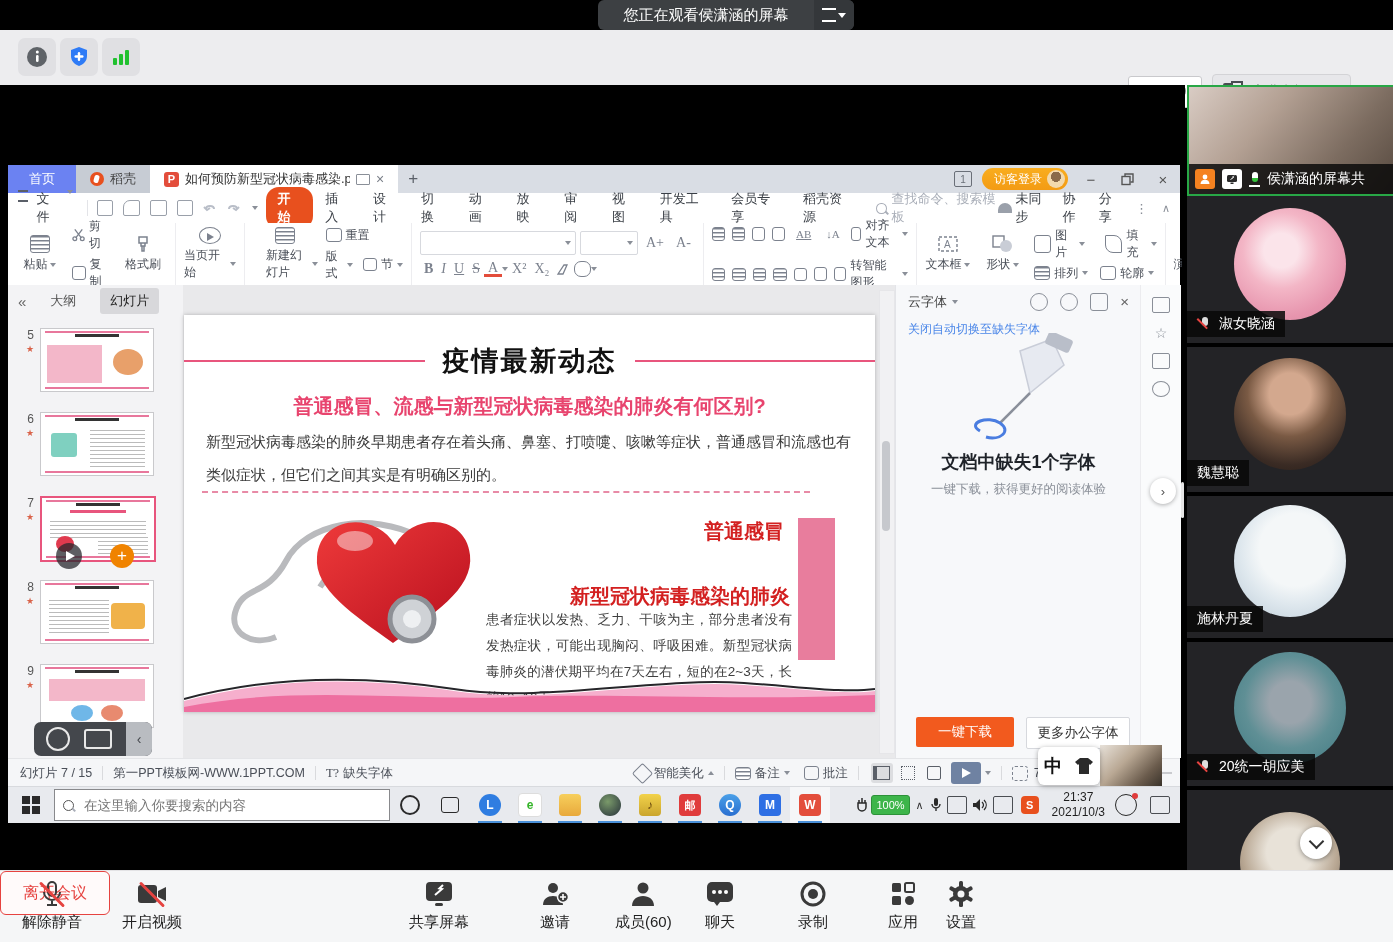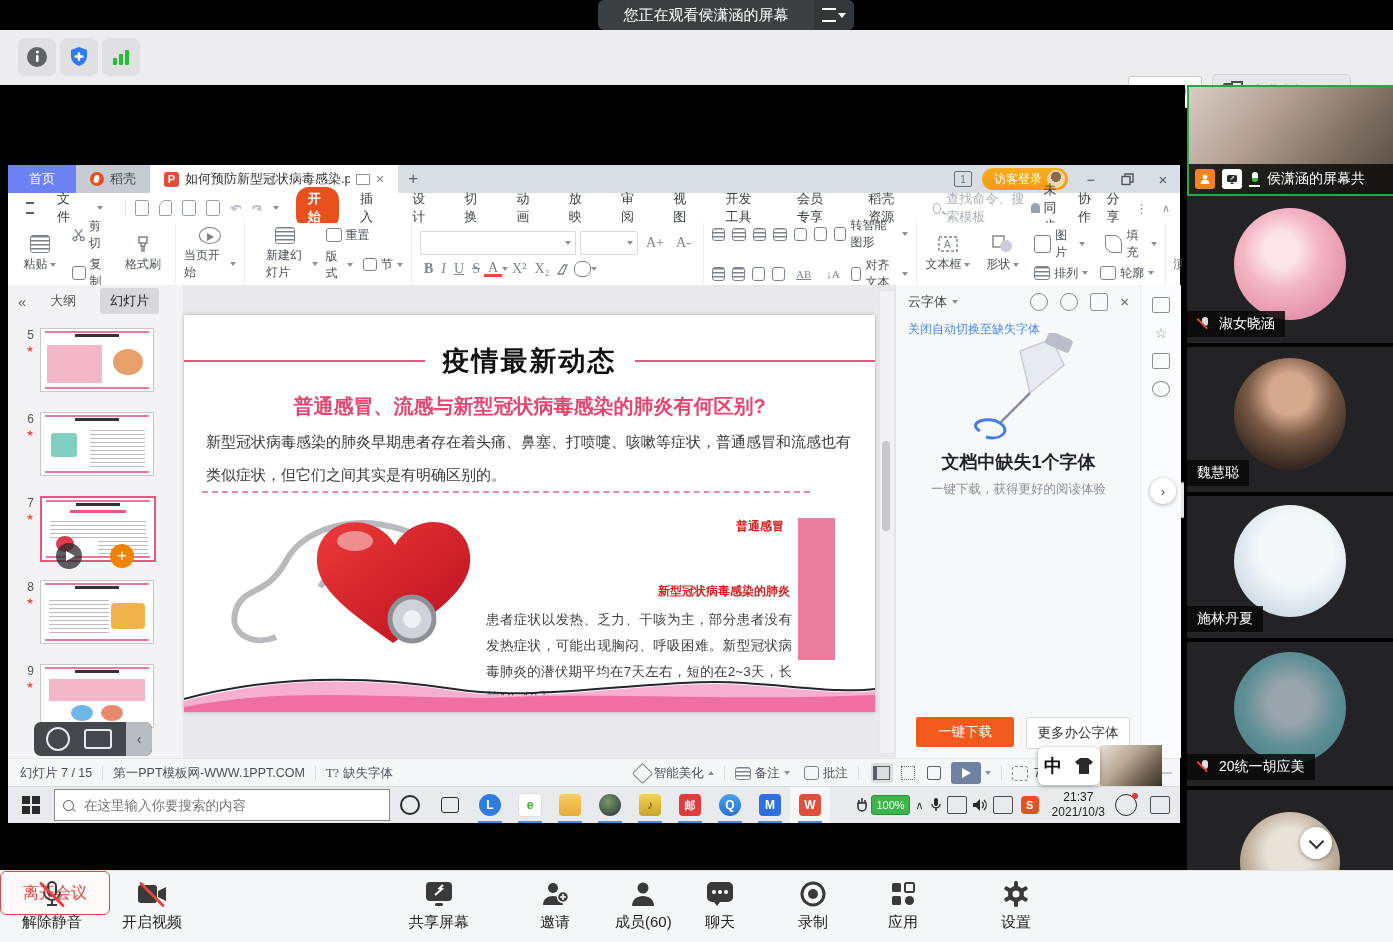--- a/index.html
+++ b/index.html
@@ -277,7 +277,7 @@
 </div>
 
 <div id="wps-menubar" class="abs">
-  <span style="display:flex;align-items:center;gap:23px;padding:0 18px;">
+  <span style="display:flex;gap:8px;padding:0 10px;">
     <span class="hamb" style="border-color:#5a5f68;width:12px;height:8px;"></span>
     <span>文件</span>
     <span class="tiny-caret"></span>

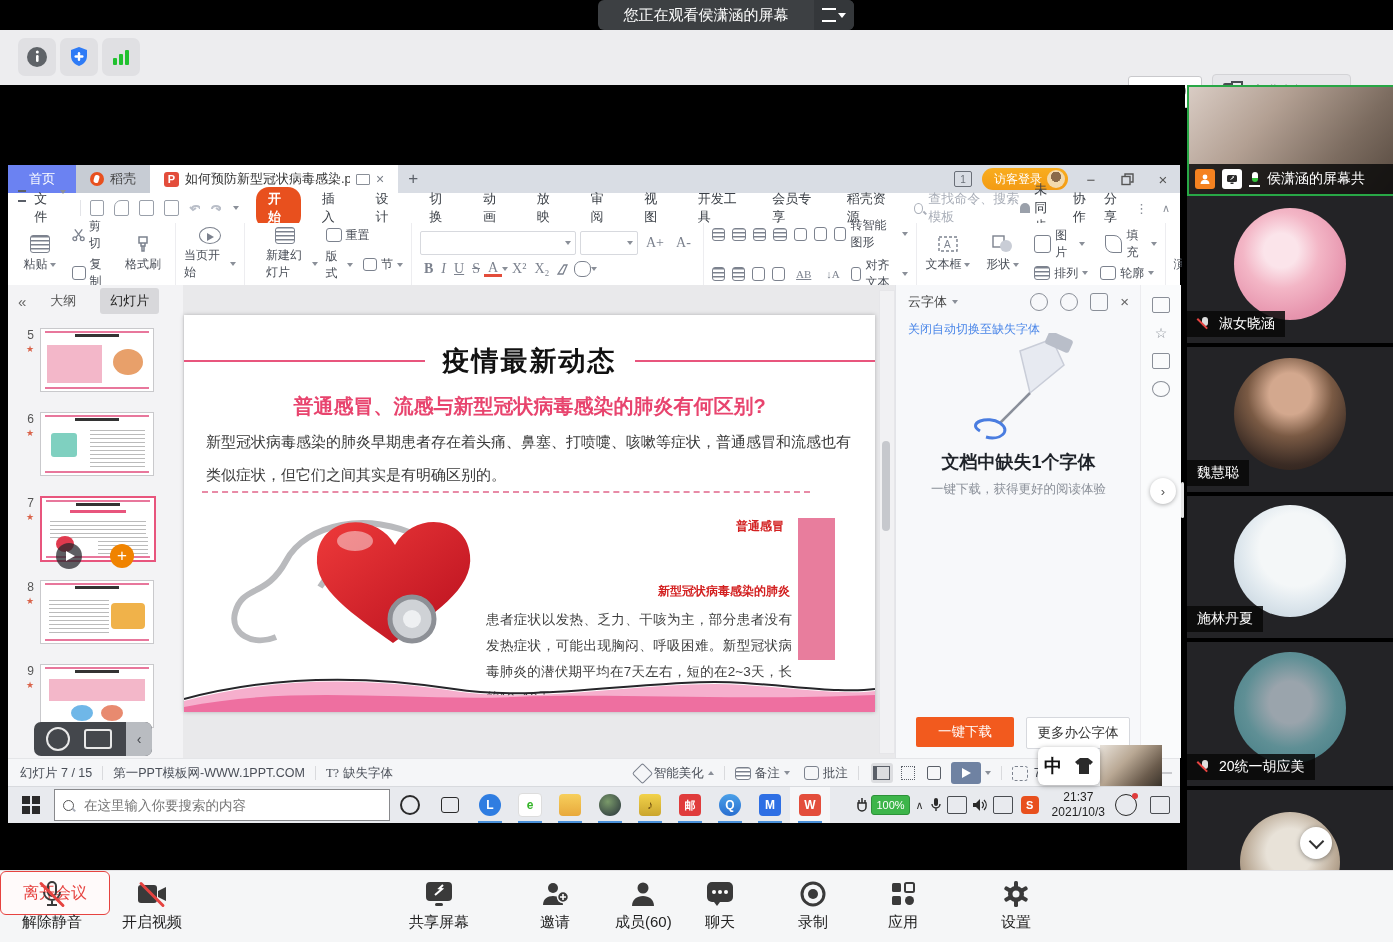--- a/index.html
+++ b/index.html
@@ -53,7 +53,7 @@
   
   #wps-menubar{left:8px;top:193px;width:1172px;height:30px;background:#fff;border-bottom:1px solid #ebebee;
                display:flex;align-items:center;font-size:13px;color:#3a3f46;}
-  .mtab{padding:3px 12px;margin-left:9px;}
+  .mtab{padding:3px 12px;}
   .mtab.active{background:#e8501e;color:#fff;border-radius:13px;font-weight:bold;}
   .qico{width:16px;height:14px;border:1.5px solid #9aa0aa;border-radius:2px;margin:0 5px;}
   .qico.arc{border-radius:7px 2px 2px 2px;}

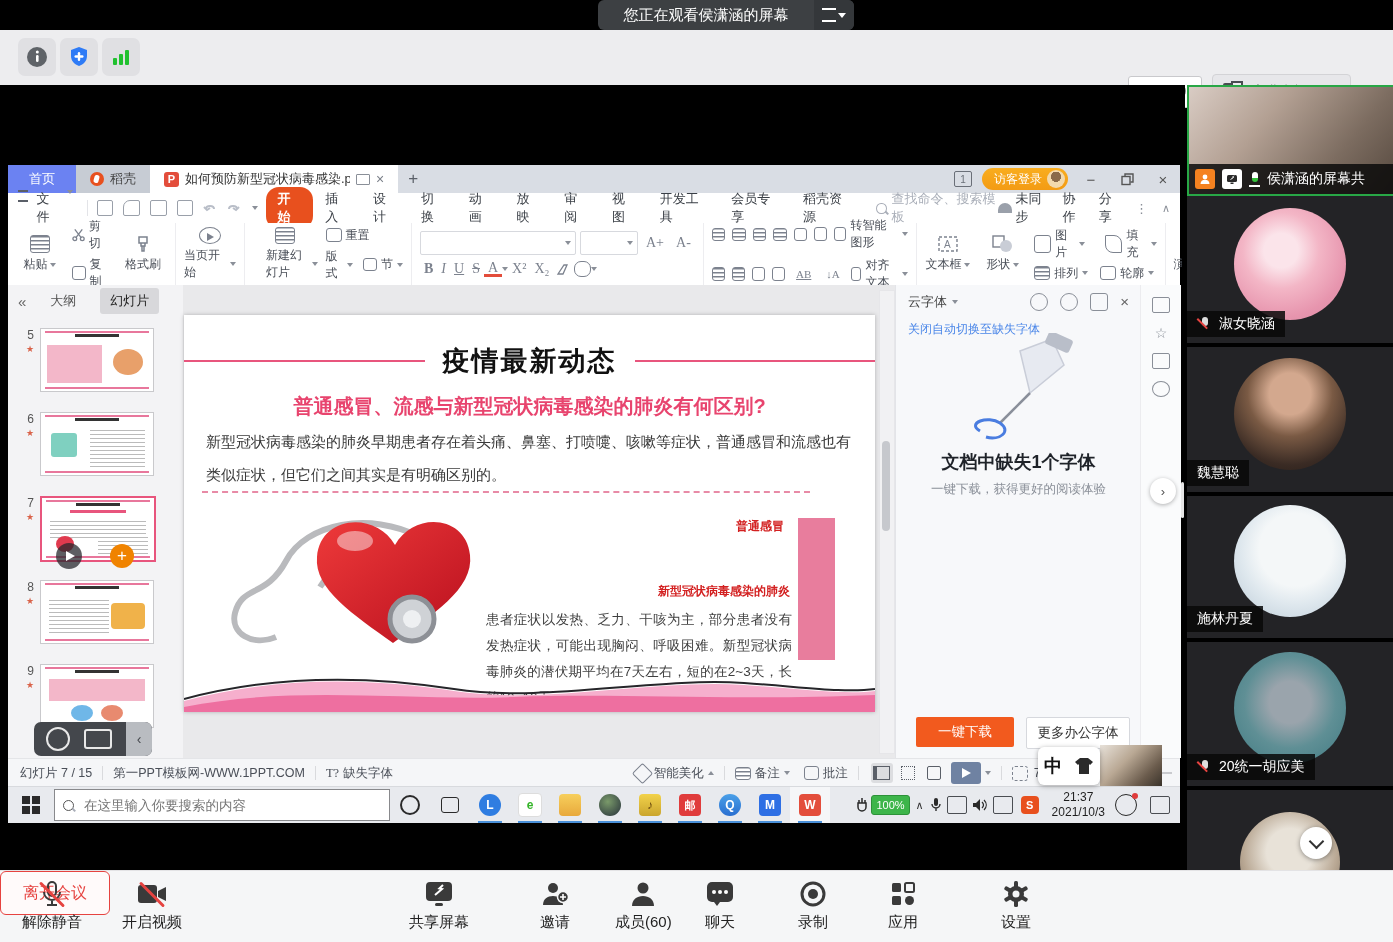--- a/index.html
+++ b/index.html
@@ -420,6 +420,19 @@
   <div class="tgroup">
     <div class="smallcol" style="gap:6px;">
       <span class="flex" style="gap:7px;">
+        <span class="gi fill" style="width:15px;height:12px;"></span>
+        <span class="gi fill" style="width:15px;height:12px;"></span>
+        <span class="gi" style="width:15px;height:12px;"></span>
+        <span class="gi" style="width:15px;height:12px;"></span>
+        <span class="fmt" style="font-size:11px;text-decoration:underline;">AB</span>
+        <span class="fmt" style="font-size:11px;">↓A</span>
+        <span class="smallbtn">
+            <span class="gi" style="width:13px;height:12px;"></span>
+            <span>对齐文本</span>
+            <span class="tiny-caret"></span>
+          </span>
+      </span>
+      <span class="flex" style="gap:7px;">
         <span class="gi fill" style="width:14px;height:11px;"></span>
         <span class="gi fill" style="width:14px;height:11px;"></span>
         <span class="gi fill" style="width:14px;height:11px;"></span>
@@ -429,19 +442,6 @@
         <span class="smallbtn">
             <span class="gi" style="width:13px;height:12px;"></span>
             <span>转智能图形</span>
-            <span class="tiny-caret"></span>
-          </span>
-      </span>
-      <span class="flex" style="gap:7px;">
-        <span class="gi fill" style="width:15px;height:12px;"></span>
-        <span class="gi fill" style="width:15px;height:12px;"></span>
-        <span class="gi" style="width:15px;height:12px;"></span>
-        <span class="gi" style="width:15px;height:12px;"></span>
-        <span class="fmt" style="font-size:11px;text-decoration:underline;">AB</span>
-        <span class="fmt" style="font-size:11px;">↓A</span>
-        <span class="smallbtn">
-            <span class="gi" style="width:13px;height:12px;"></span>
-            <span>对齐文本</span>
             <span class="tiny-caret"></span>
           </span>
       </span>

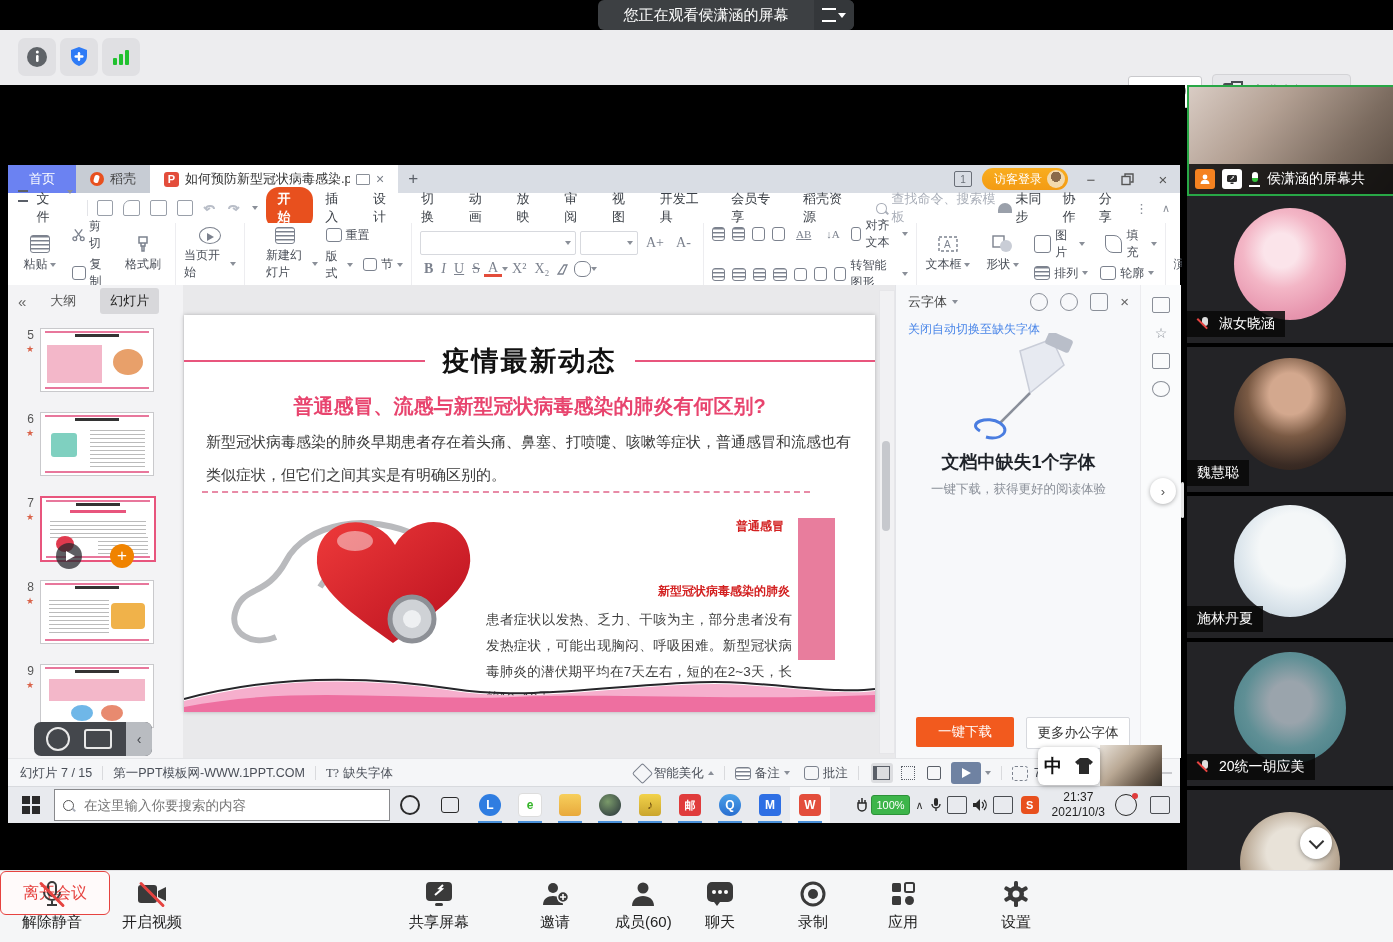--- a/index.html
+++ b/index.html
@@ -110,7 +110,7 @@
   .s-sub{position:absolute;top:78px;width:691px;text-align:center;font-size:20px;font-weight:bold;color:#e8446e;}
   .s-intro{position:absolute;top:110px;left:22px;width:648px;font-size:15px;line-height:33px;color:#3a3a3a;}
   .s-dash{position:absolute;top:176px;left:18px;width:608px;border-top:2px dashed #e88aa6;}
-  .s-h{position:absolute;font-size:12px;font-weight:bold;color:#d32020;}
+  .s-h{position:absolute;font-size:20px;font-weight:bold;color:#d32020;}
   .s-p{position:absolute;font-size:13.5px;line-height:26px;color:#3f3f3f;text-align:justify;}
   .s-bar{position:absolute;left:614px;top:203px;width:37px;height:142px;background:#e87d9d;}
 

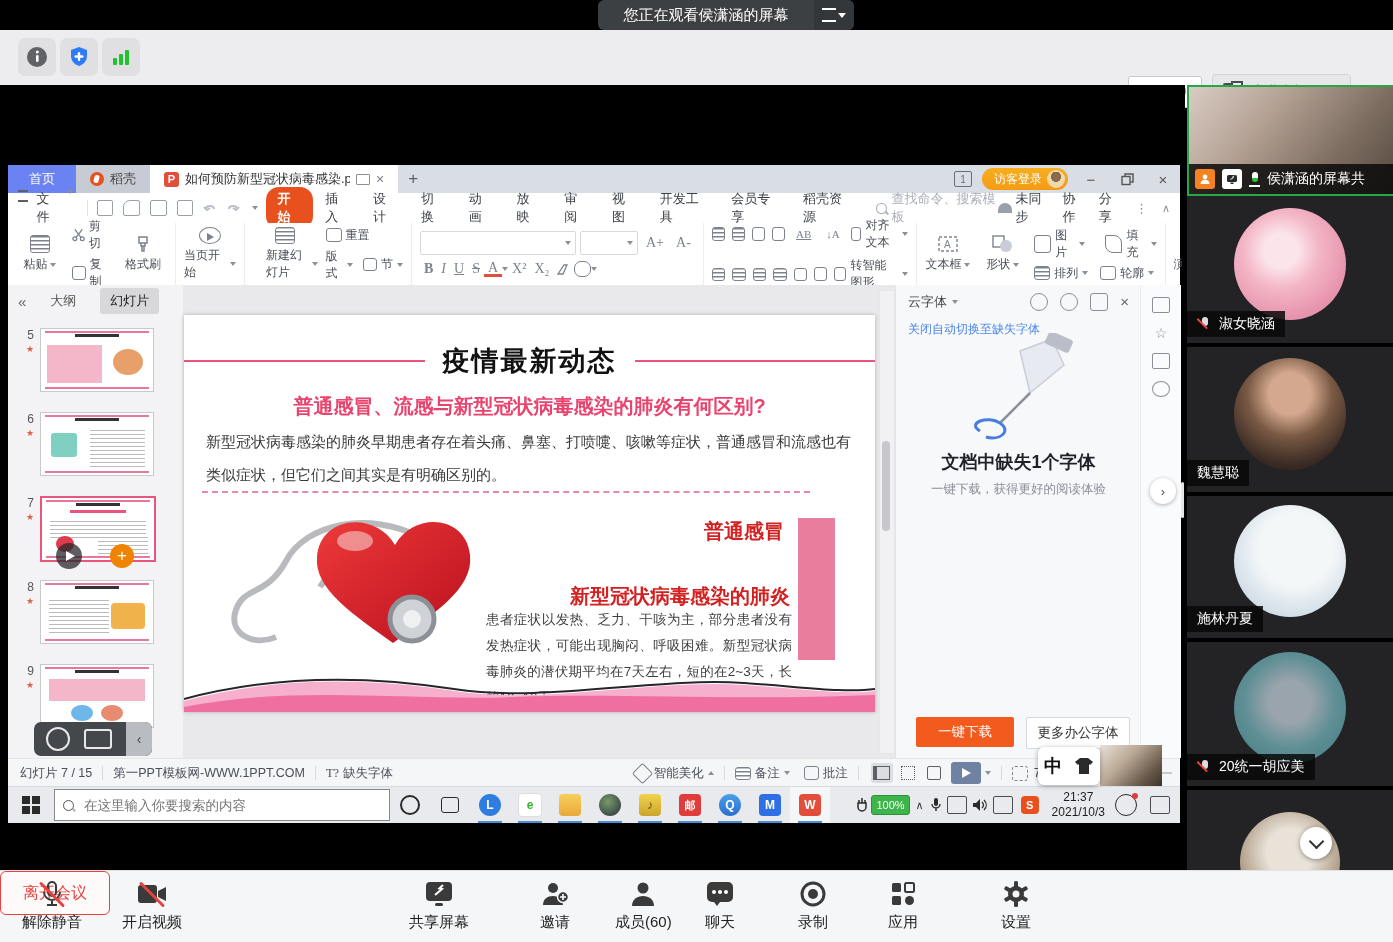--- a/index.html
+++ b/index.html
@@ -929,7 +929,7 @@
     <span>应用</span>
   </div>
 
-  <div class="ctrl" style="left:1001px;">
+  <div class="ctrl" style="left:946px;">
     <span class="cic">
       <svg width="28" height="28" viewBox="0 0 28 28">
         <g fill="#3a3a3a">

